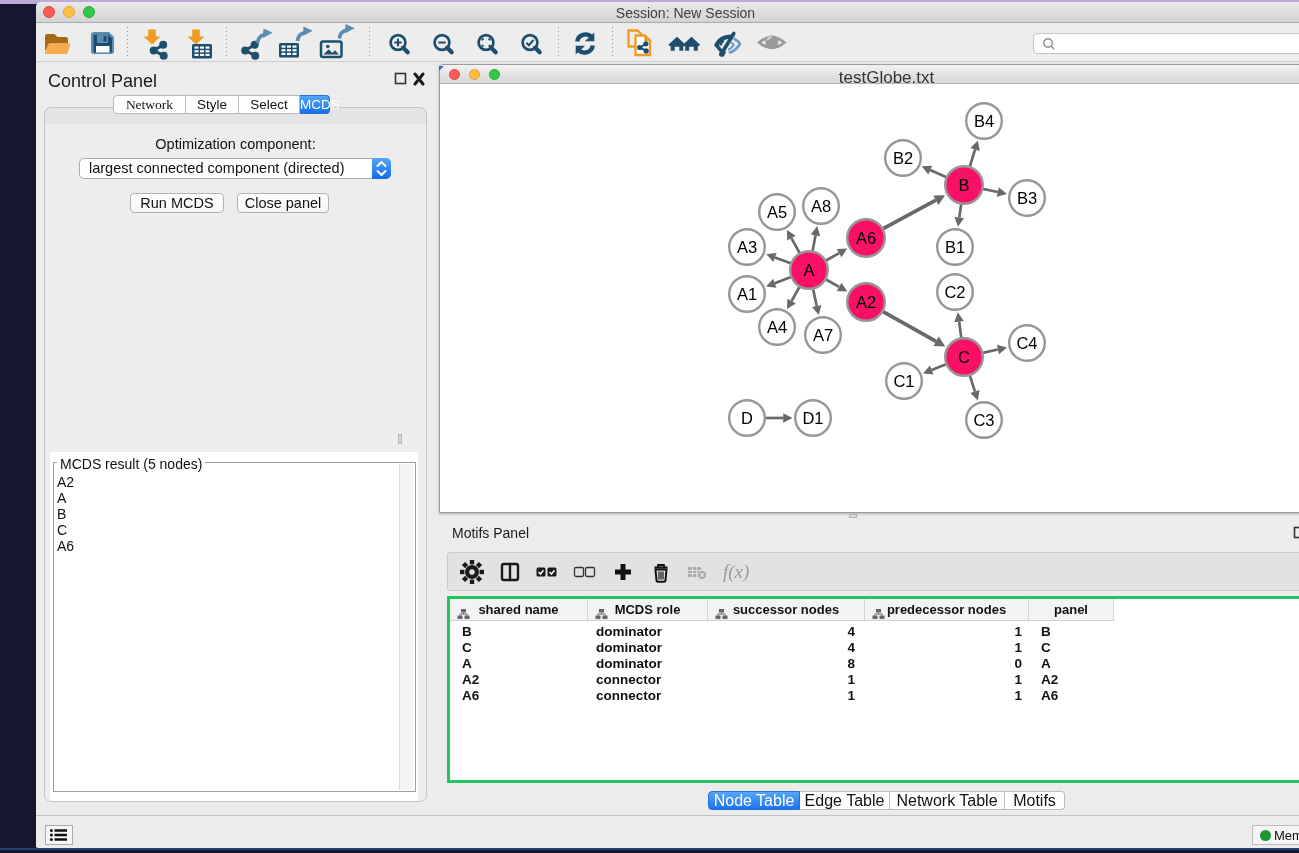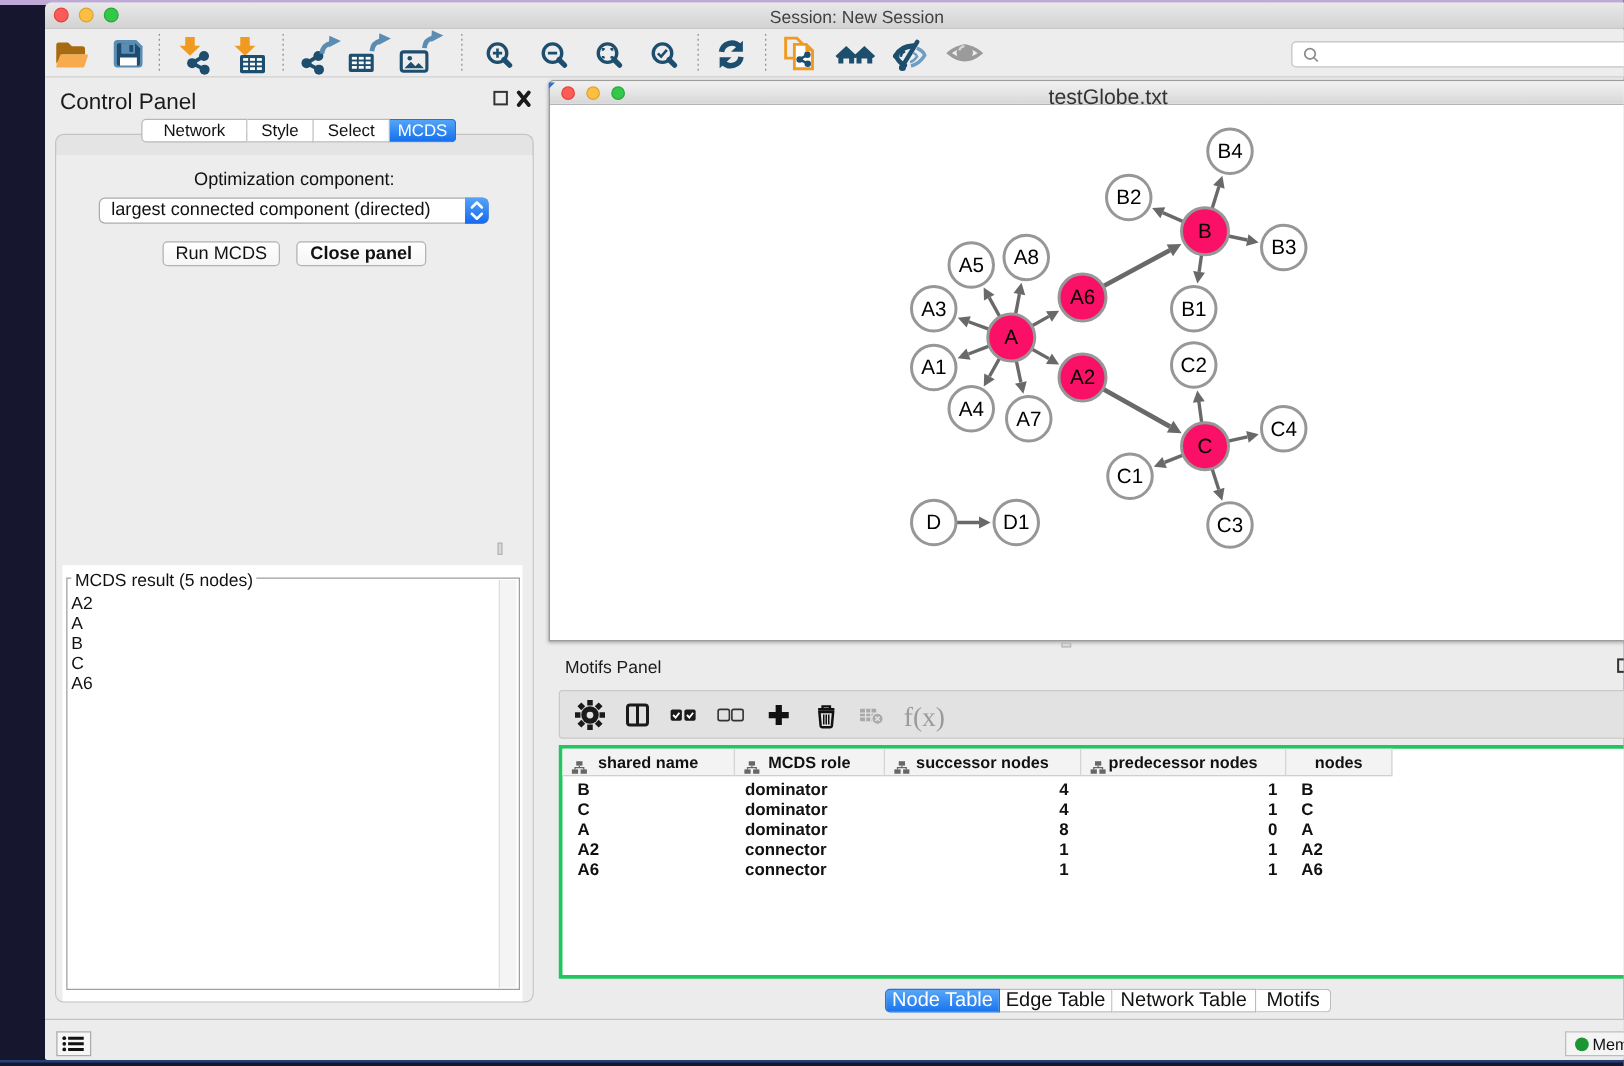--- a/index.html
+++ b/index.html
@@ -178,7 +178,7 @@
   <div class="abs" id="cpPanel"></div>
   <div class="abs" id="cpContent"></div>
   <div class="abs" id="tabs">
-    <div class="tab" style="width:85px;">Network</div>
+    <div class="tab" style="width:73px;font-family:Liberation Serif, serif;">Network</div>
     <div class="tab" style="width:53px;">Style</div>
     <div class="tab" style="width:61px;">Select</div>
     <div class="tab tabsel" style="width:53px;">MCDS</div>

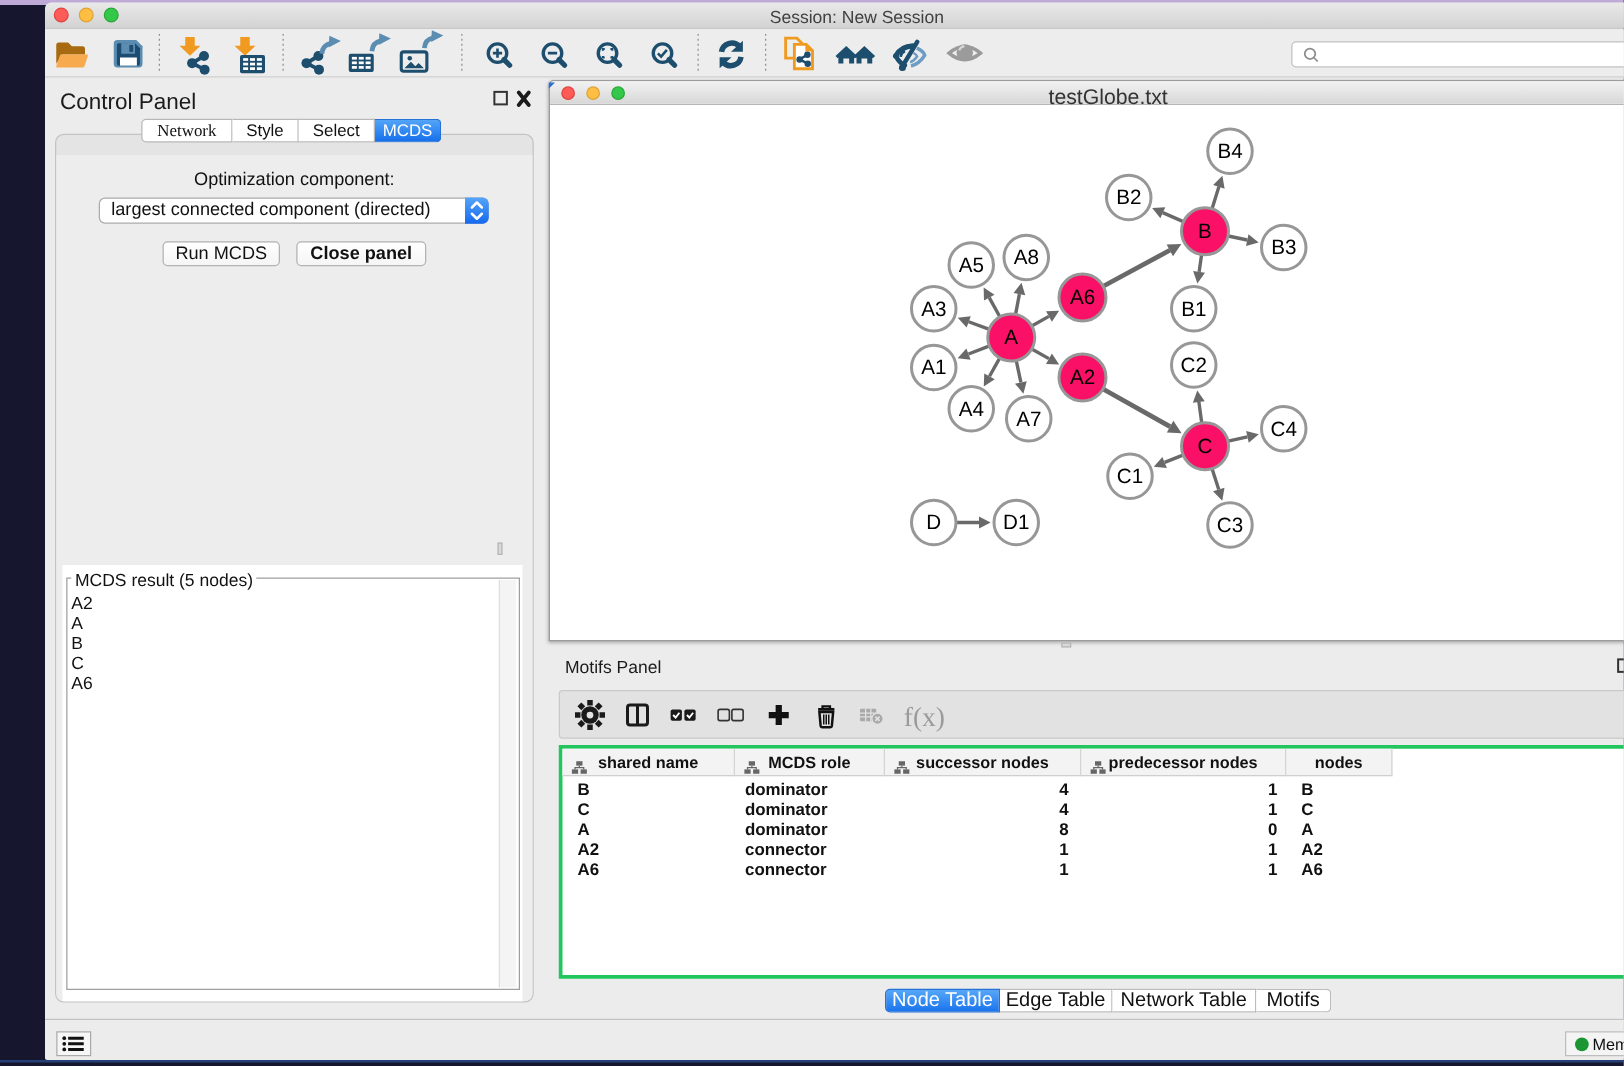--- a/index.html
+++ b/index.html
@@ -181,7 +181,7 @@
     <div class="tab" style="width:73px;font-family:Liberation Serif, serif;">Network</div>
     <div class="tab" style="width:53px;">Style</div>
     <div class="tab" style="width:61px;">Select</div>
-    <div class="tab tabsel" style="width:53px;">MCDS</div>
+    <div class="tab tabsel" style="width:30px;">MCDS</div>
   </div>
   <div class="abs" id="optlabel">Optimization component:</div>
   <div class="abs" id="dropdown">largest connected component (directed)</div>

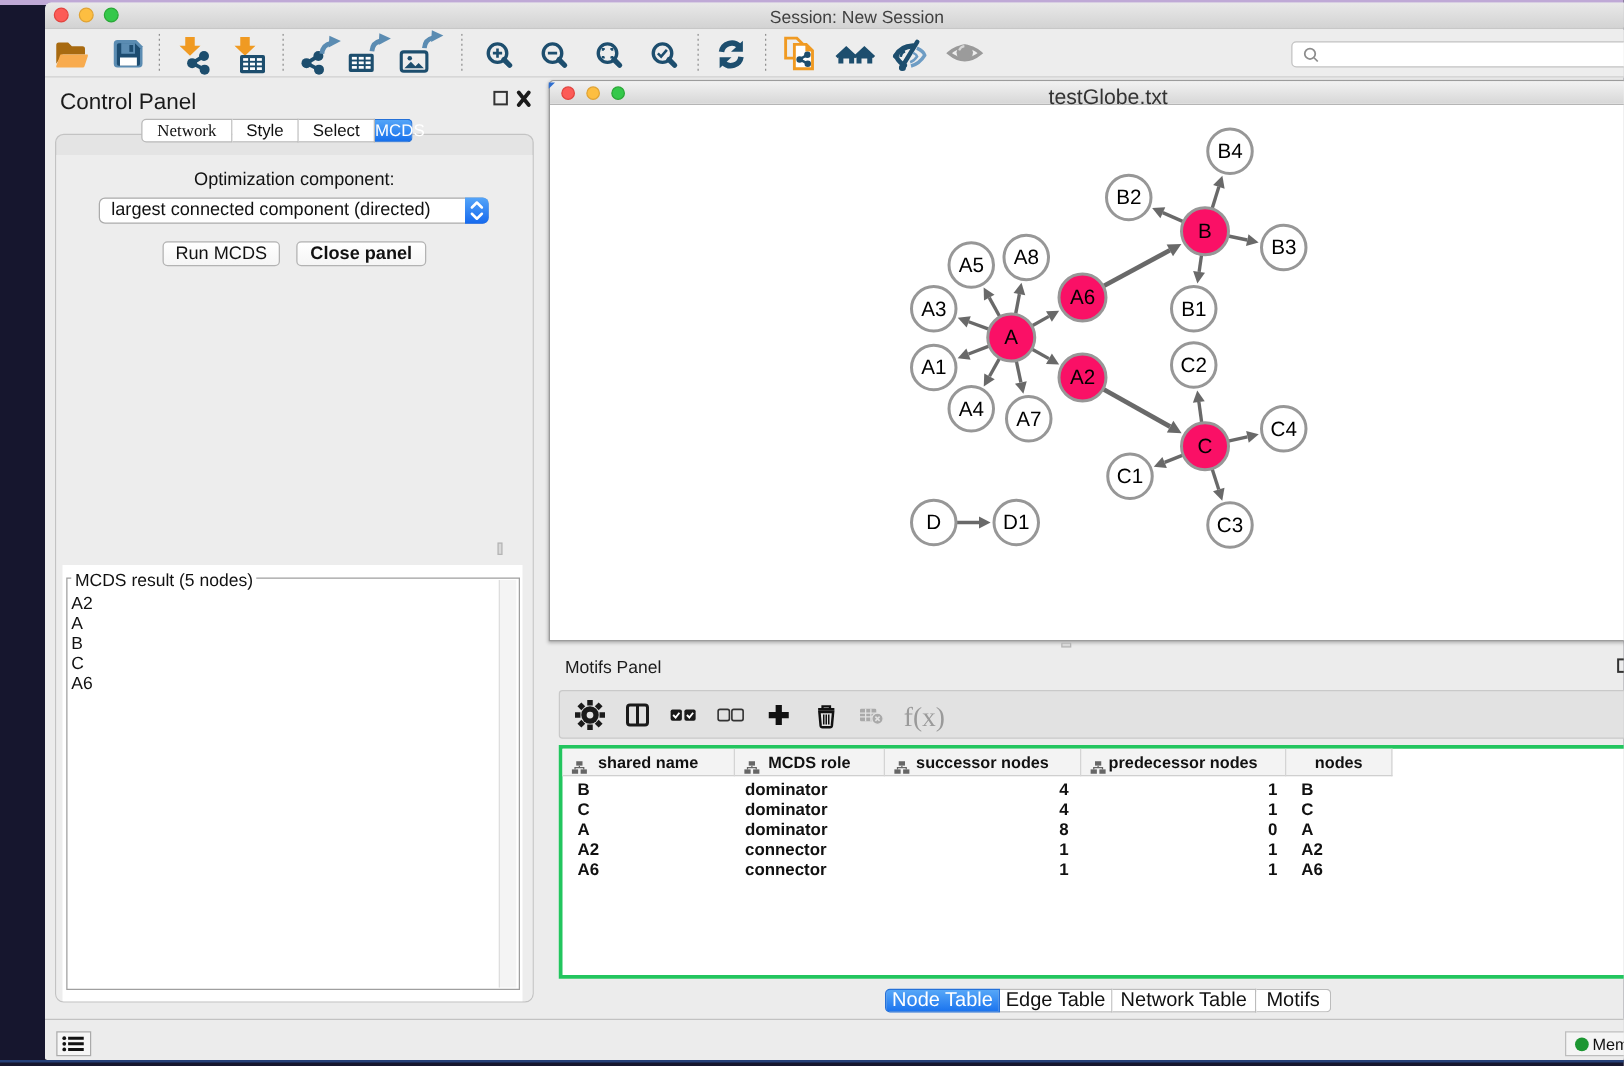--- a/index.html
+++ b/index.html
@@ -192,7 +192,7 @@
       </svg>
   </div>
   <div class="abs btn" style="left:94px; top:191px; width:94px;">Run MCDS</div>
-  <div class="abs btn" style="left:201px; top:191px; width:104px;font-weight:bold;">Close panel</div>
+  <div class="abs btn" style="left:201px; top:191px; width:92px;">Close panel</div>
   <div class="abs" id="resultWhite"></div>
   <div class="abs" id="fieldset"></div>
   <div class="abs" id="fieldlabel">MCDS result (5 nodes)</div>

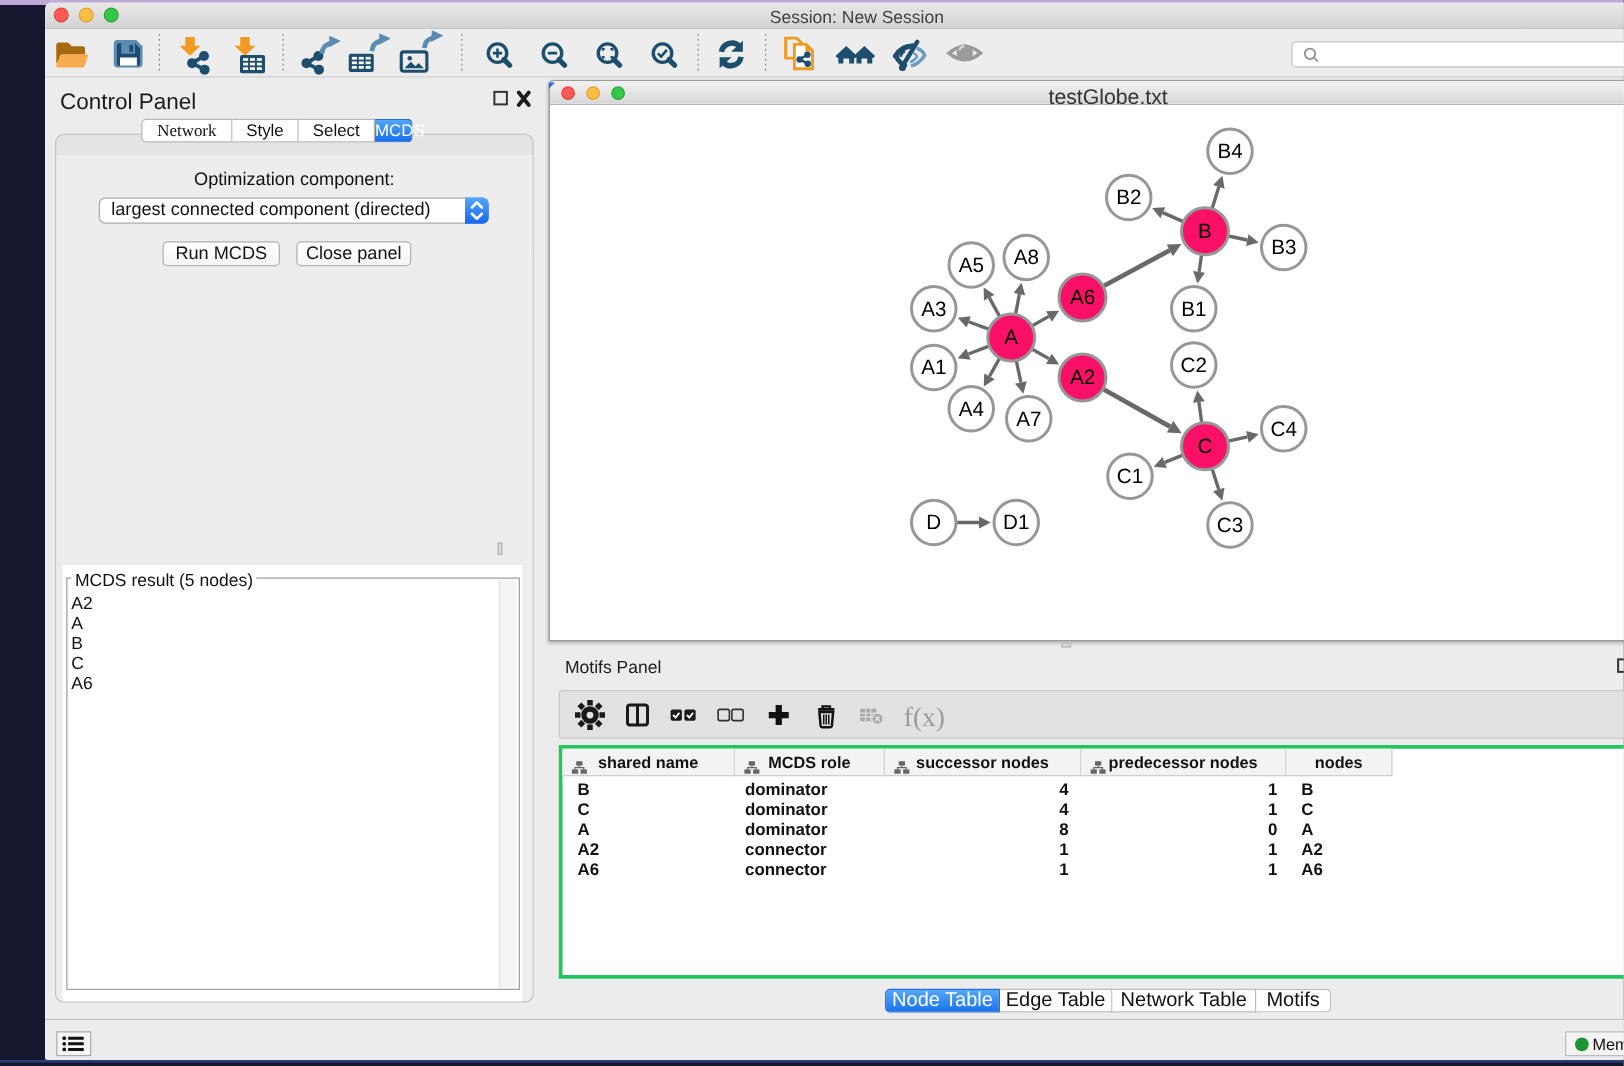--- a/index.html
+++ b/index.html
@@ -333,7 +333,7 @@
 <circle cx="254" cy="22" r="4.5" fill="#a9a9a9" stroke="#e2e2e2" stroke-width="1"></circle>
 <path d="M252.3 20.3 l3.4 3.4 M255.7 20.3 l-3.4 3.4" stroke="#e2e2e2" stroke-width="1.3"></path>
 </svg>
-<div style="position:absolute;left:275px;top:8px;font-family:'Liberation Serif',serif;font-size:22px;color:#9a9a9a;">f(x)</div></div>
+<div style="position:absolute;left:275px;top:8px;font-family:'Liberation Serif',serif;font-style:italic;font-size:19px;color:#9a9a9a;">f(x)</div></div>
   <div class="abs" id="tpTable">
     <div class="abs" id="thead">
 <div class="hcol" style="left:0px;width:138px;"><span style="position:absolute;left:7px;top:5px;"><svg width="13" height="12" viewBox="0 0 13 12" style="vertical-align:-1px;">

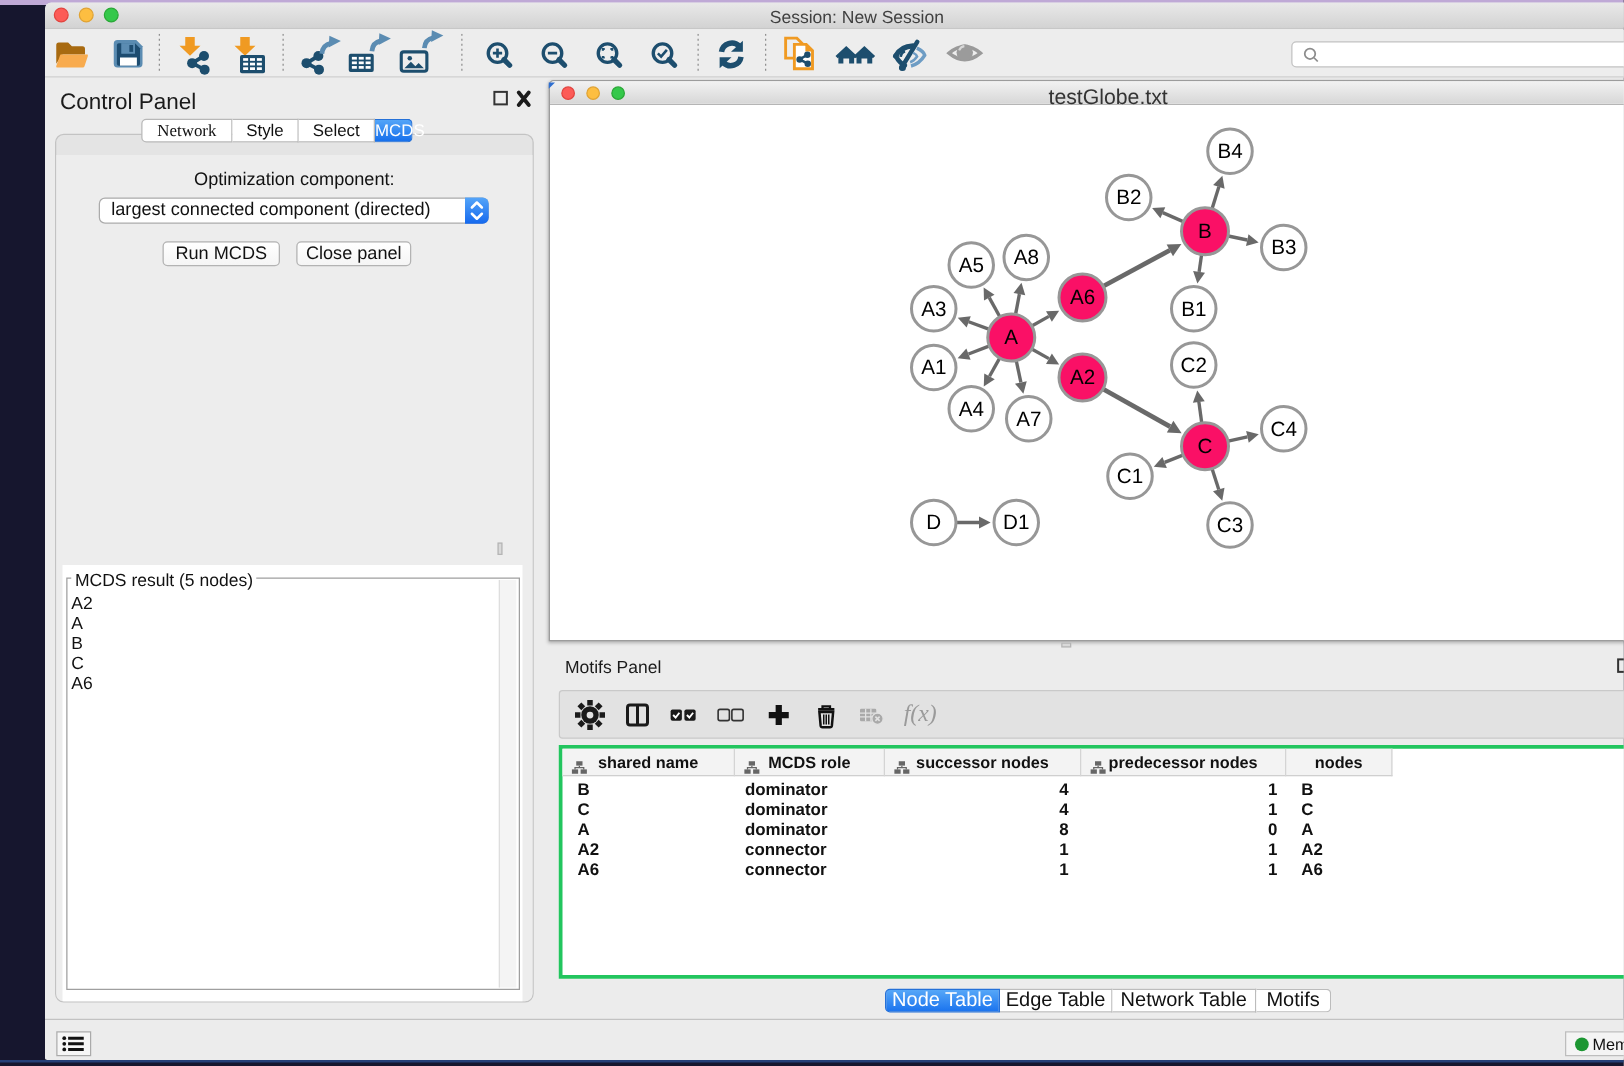--- a/index.html
+++ b/index.html
@@ -368,7 +368,7 @@
               </g>
               <path d="M6.5 4.5 V6 M3 7.5 V6 H10 V7.5" stroke="#666" fill="none" stroke-width="1"></path>
             </svg></span>predecessor nodes</div>
-<div class="hcol" style="left:579px;width:85px;">nodes</div>
+<div class="hcol" style="left:579px;width:85px;">panel</div>
 </div>
 <div class="trow" style="left:12px;top:25px;">B</div>
 <div class="trow" style="left:146px;top:25px;">dominator</div>

